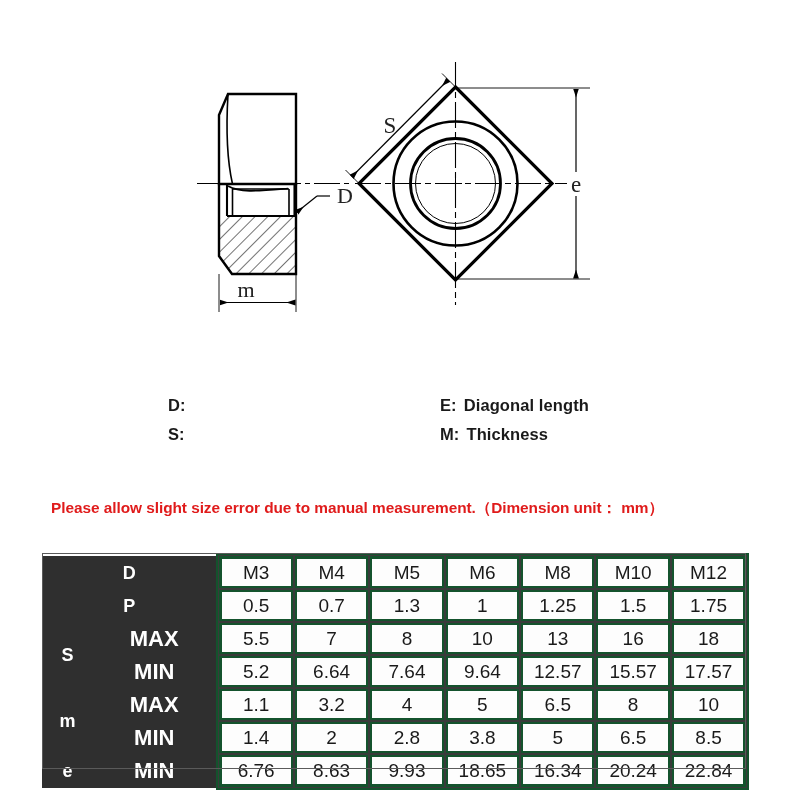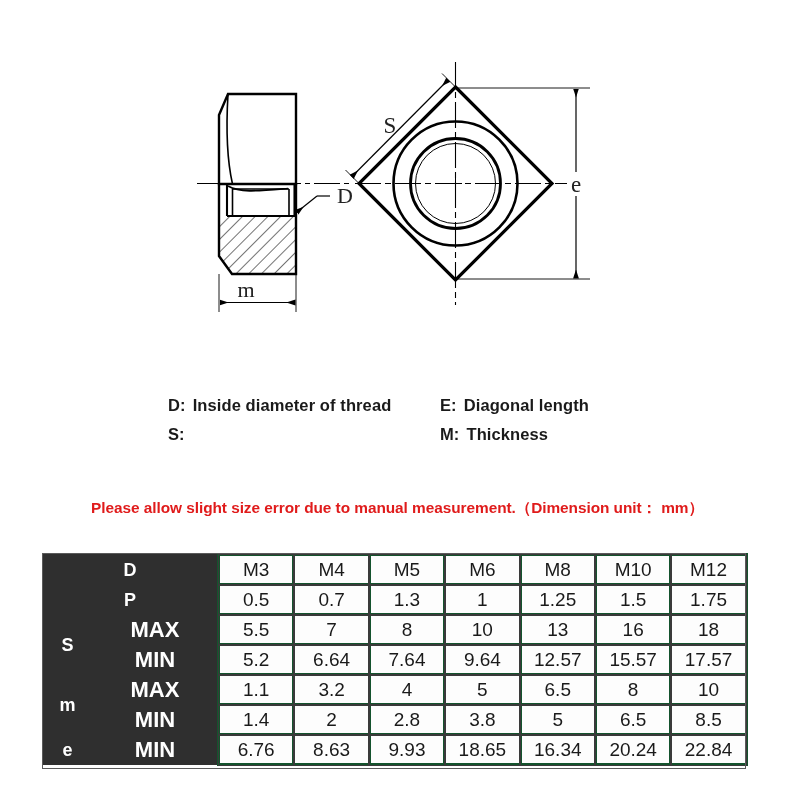--- a/index.html
+++ b/index.html
@@ -198,7 +198,6 @@
   <div class="legend-row">
     <span class="legend-cell first">
       <span class="legend-key">D:</span>
-      <span>Inside diameter of thread</span>
     </span>
     <span class="legend-cell">
       <span class="legend-key">E:</span>

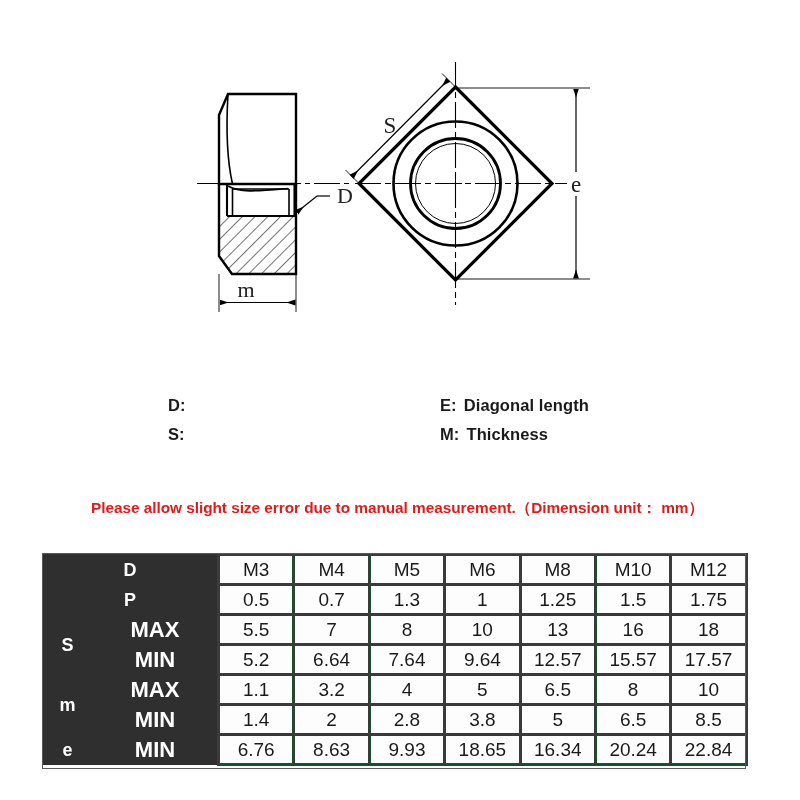--- a/index.html
+++ b/index.html
@@ -59,7 +59,6 @@
     color: #e01b1b;
     white-space: nowrap;
     letter-spacing: -0.05px;
-    margin-left: 40px;
   }
 
   

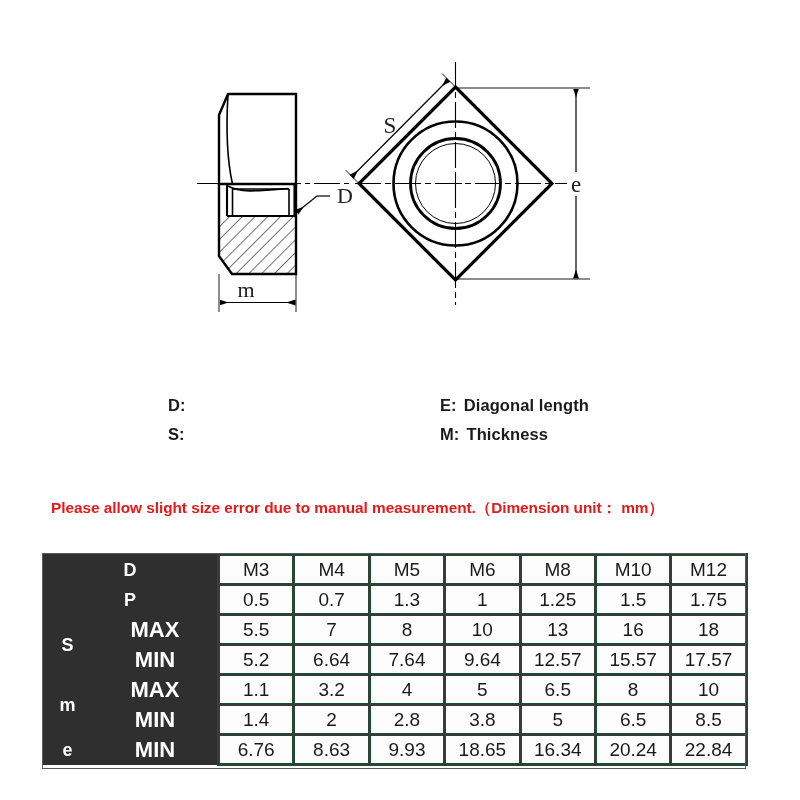--- a/index.html
+++ b/index.html
@@ -74,7 +74,7 @@
     table-layout: fixed;
   }
   table.spec td {
-    border: 3px solid #14532d;
+    border: 6px solid #14532d;
     outline: 1px solid #3a3a3a;
     height: 27px;
     padding: 0;

